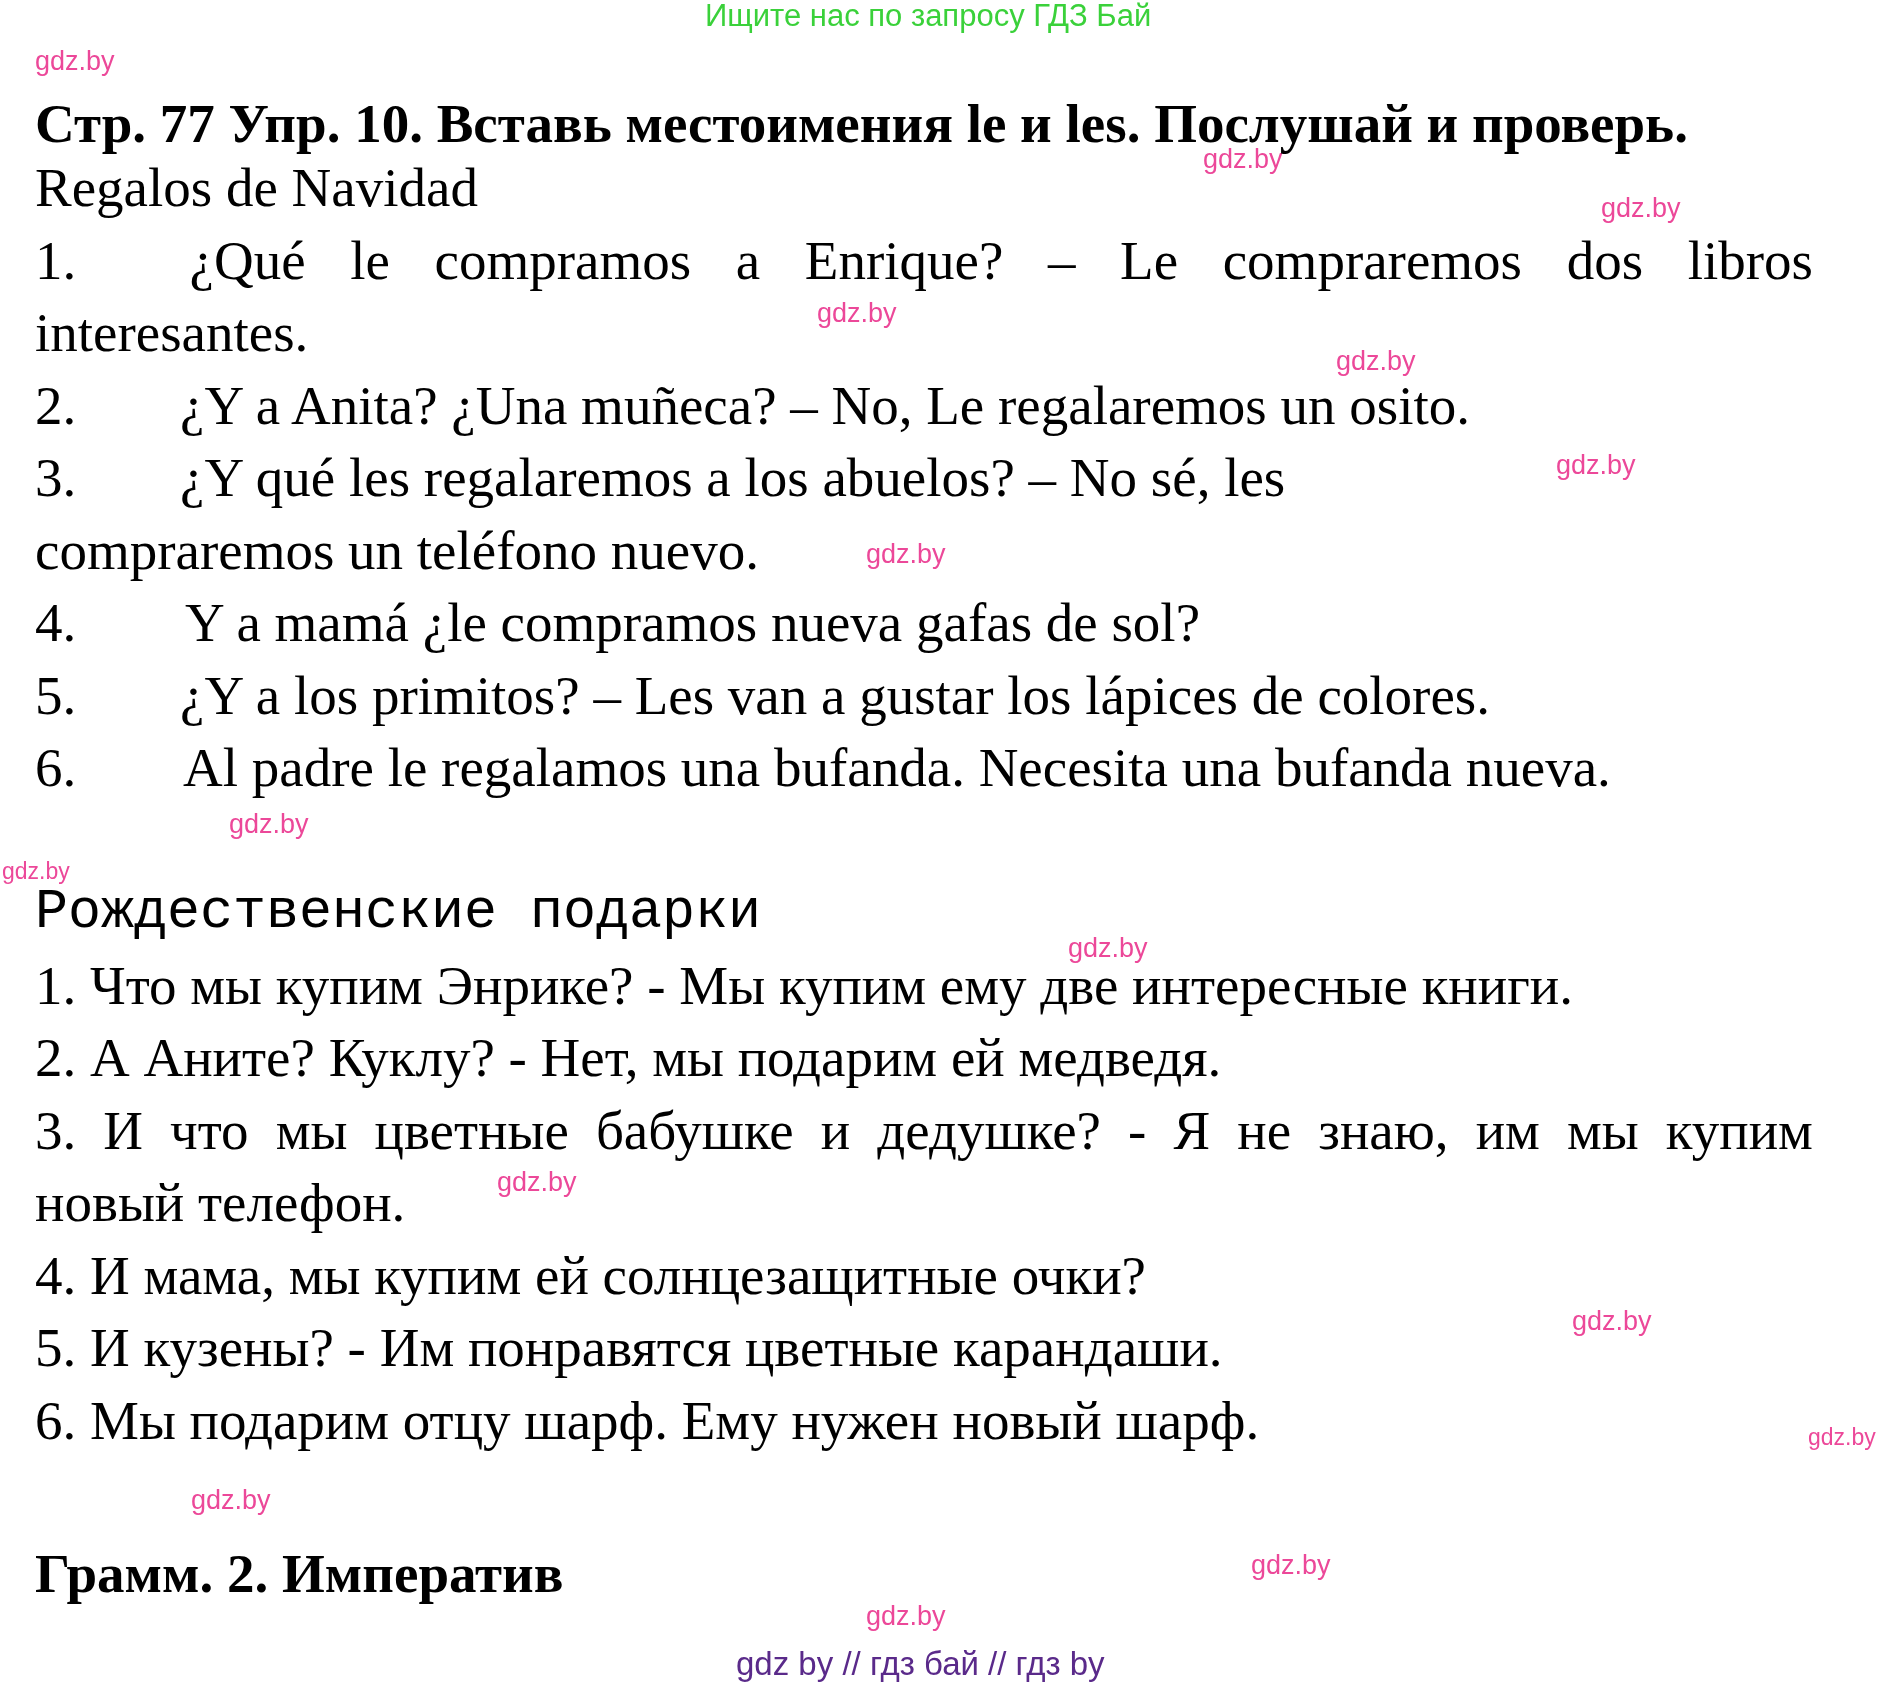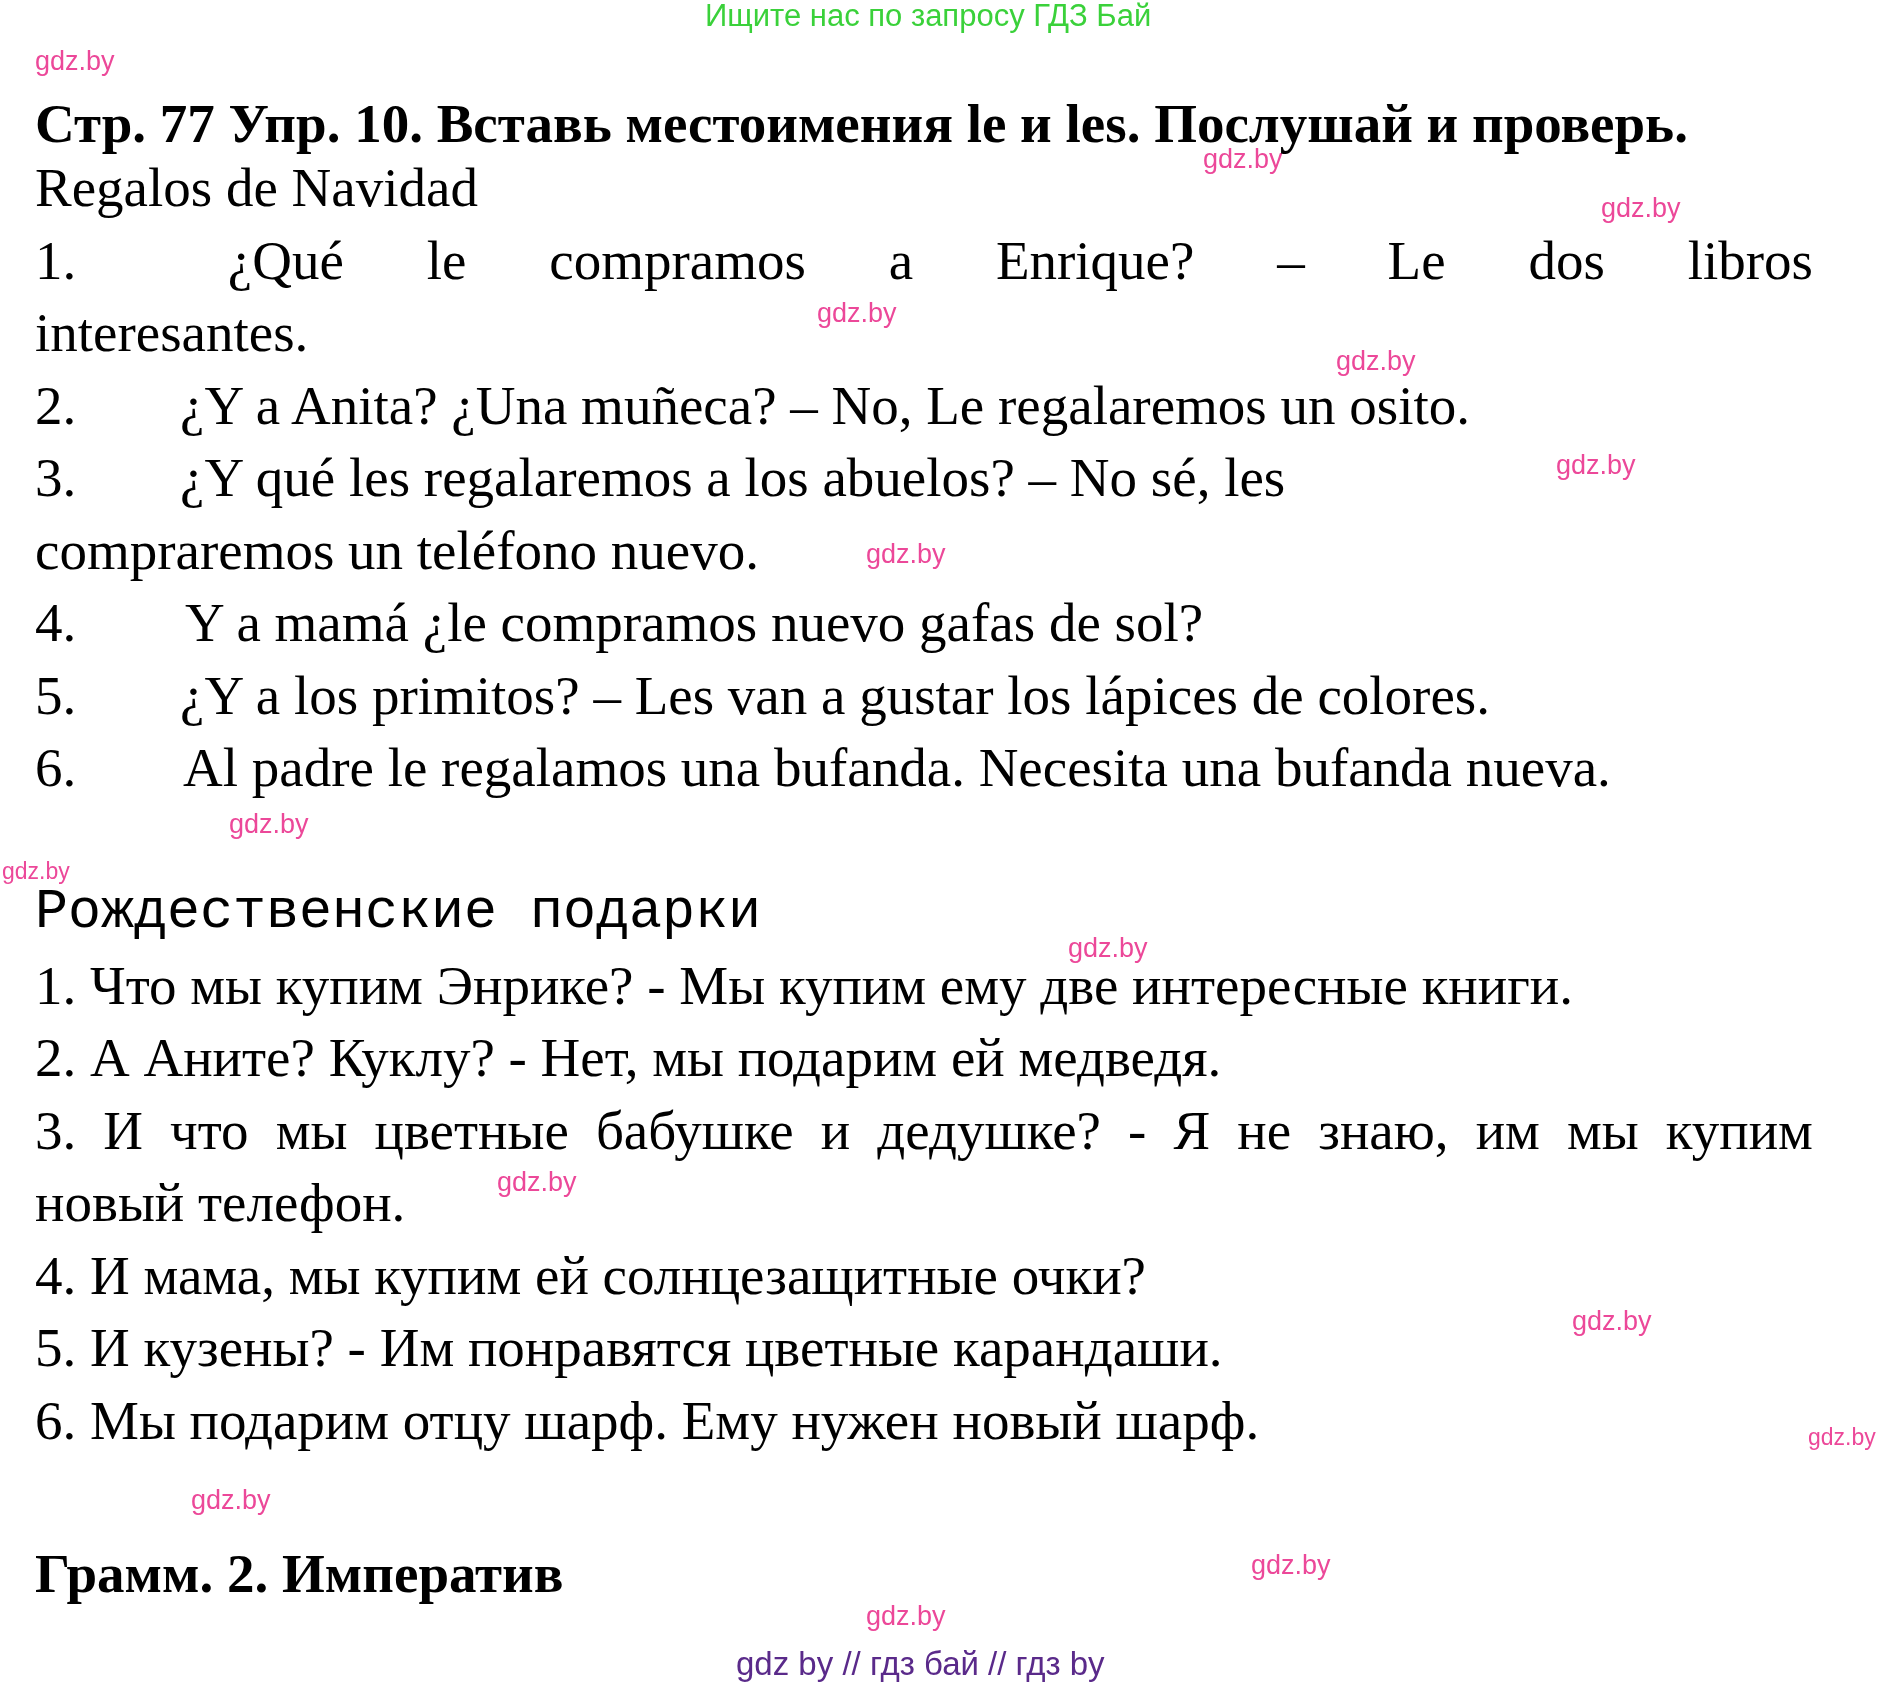--- a/index.html
+++ b/index.html
@@ -50,6 +50,7 @@
   <span>Enrique?</span>
   <span>–</span>
   <span>Le</span>
+  <span>compraremos</span>
   <span>dos</span>
   <span>libros</span>
 </div>

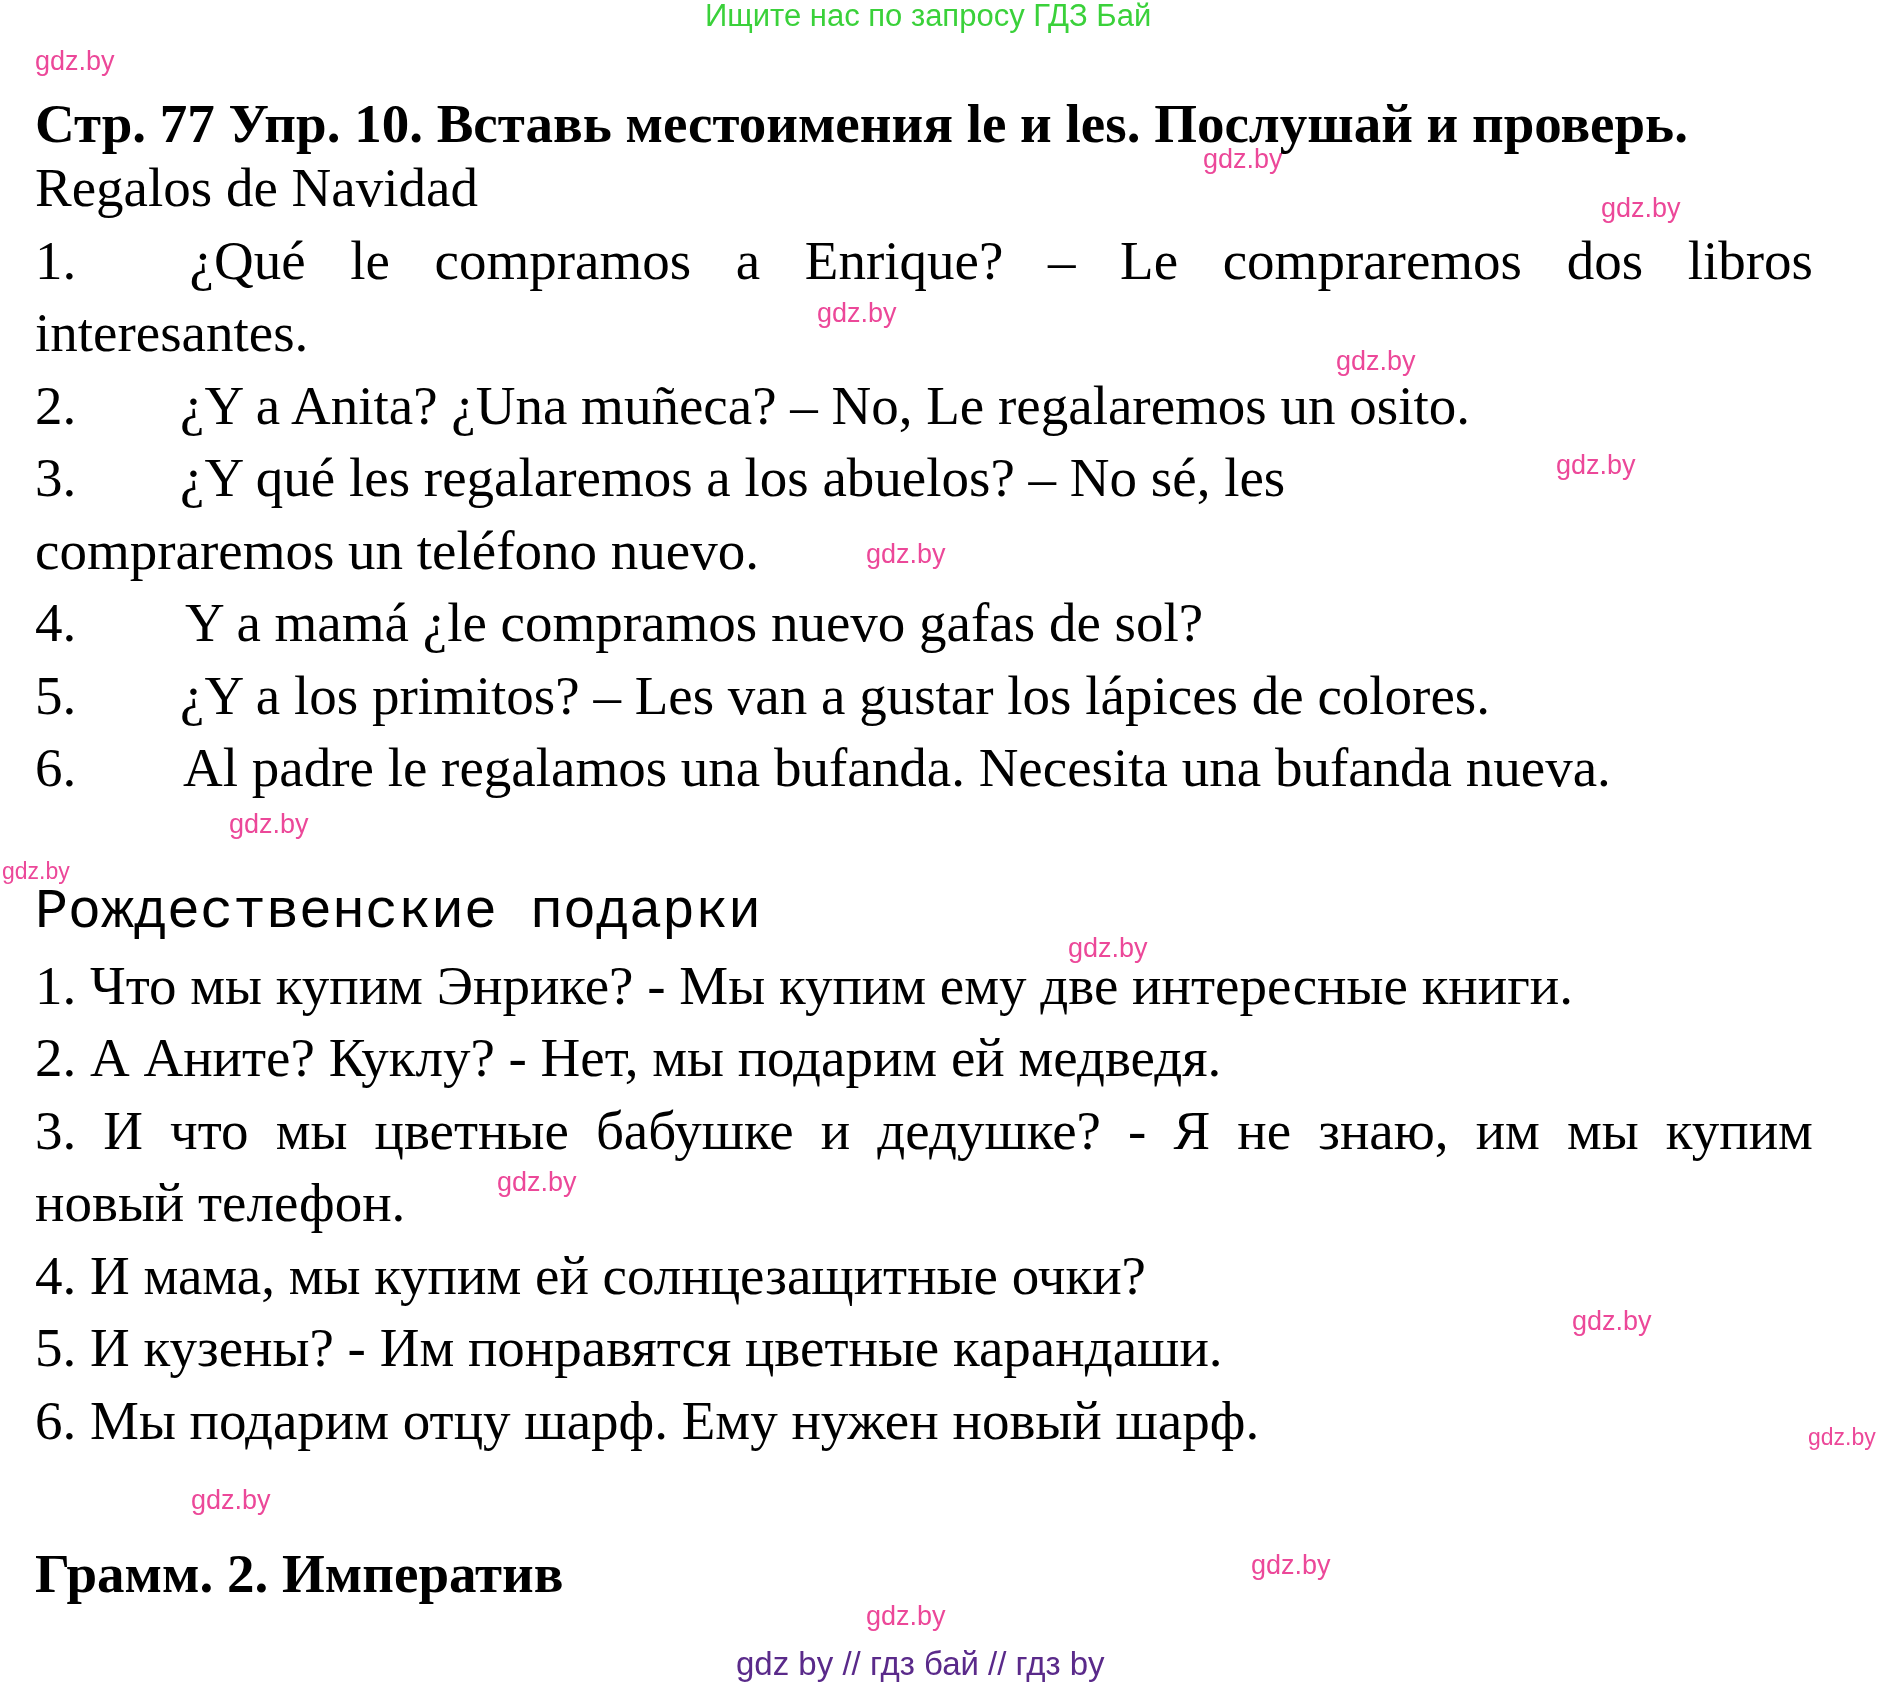--- a/index.html
+++ b/index.html
@@ -66,7 +66,7 @@
 <div class="abs serif line" style="left:35px; top:519px;">compraremos un teléfono nuevo.</div>
 
 <div class="abs serif line" style="left:35px; top:591px;">
-  <span class="num" style="width:150px;">4.</span><span>Y a mamá ¿le compramos nuevo gafas de sol?</span>
+  <span class="num" style="width:150px;">4.</span><span>Y a mamá ¿le compramos nueva gafas de sol?</span>
 </div>
 
 <div class="abs serif line" style="left:35px; top:664px;">

